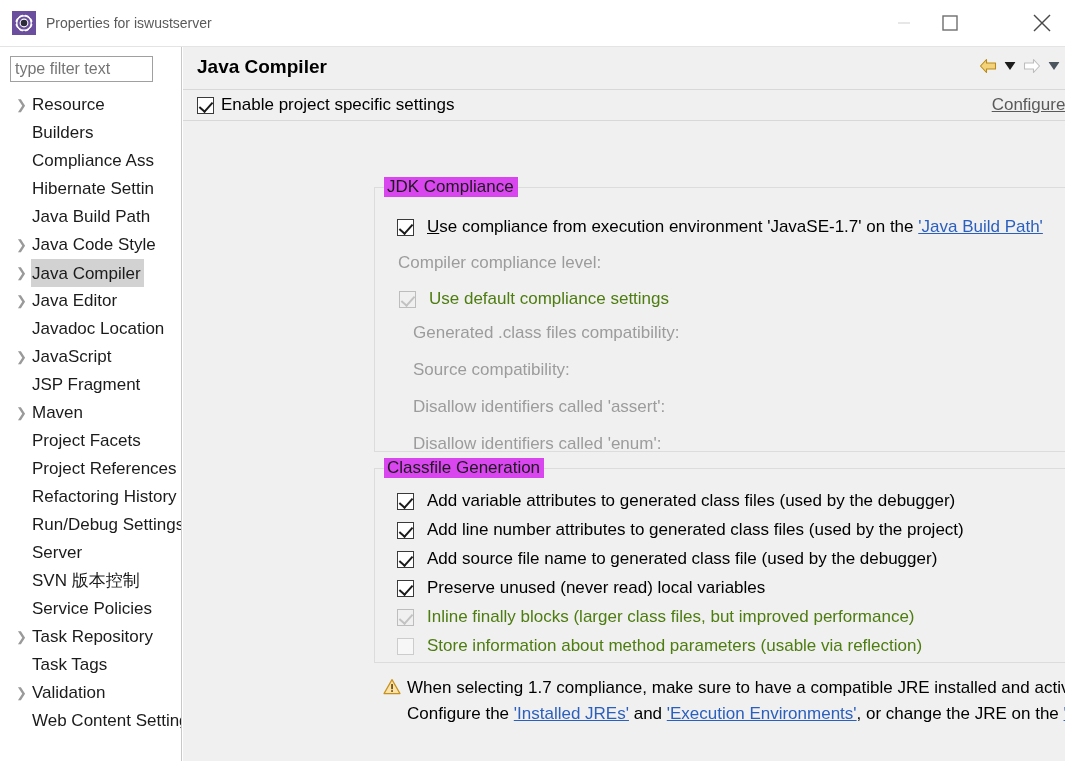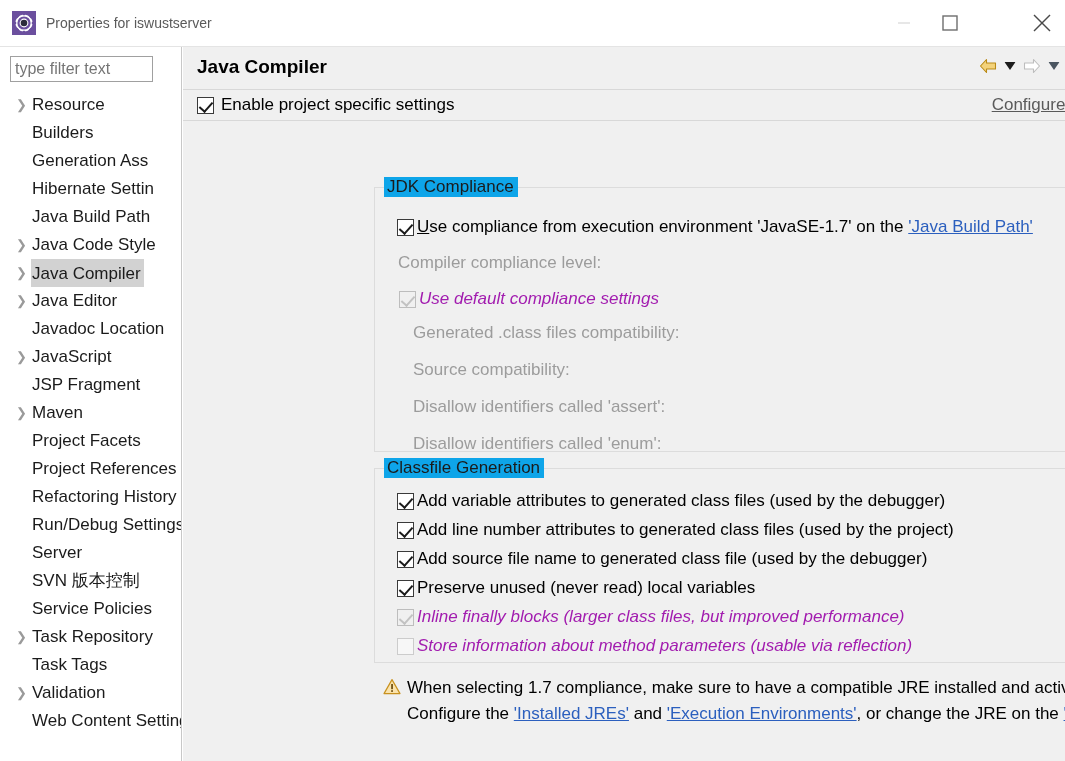--- a/index.html
+++ b/index.html
@@ -256,7 +256,7 @@
   <div id="tree">
       <div class="tree-item"><span class="arrow">❯</span><span class="lbl">Resource</span></div>
       <div class="tree-item"><span class="lbl">Builders</span></div>
-      <div class="tree-item"><span class="lbl">Generation Ass</span></div>
+      <div class="tree-item"><span class="lbl">Compliance Ass</span></div>
       <div class="tree-item"><span class="lbl">Hibernate Settin</span></div>
       <div class="tree-item"><span class="lbl">Java Build Path</span></div>
       <div class="tree-item"><span class="arrow">❯</span><span class="lbl">Java Code Style</span></div>

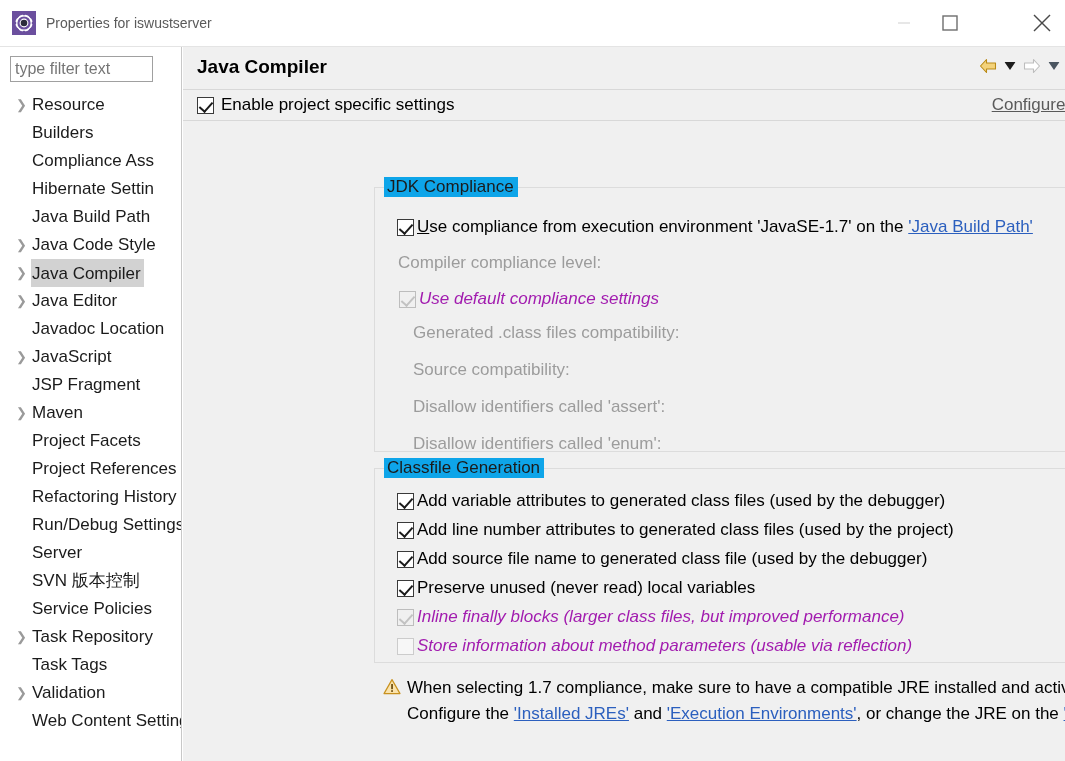--- a/index.html
+++ b/index.html
@@ -158,7 +158,7 @@
   }
   .group-title {
     position: absolute; top: -11px; left: 9px;
-    background: #0ea5e9;
+    background: #d946ef;
     padding: 0 4px 0 3px;
     font-size: 17px;
     color: #1b1b1b;

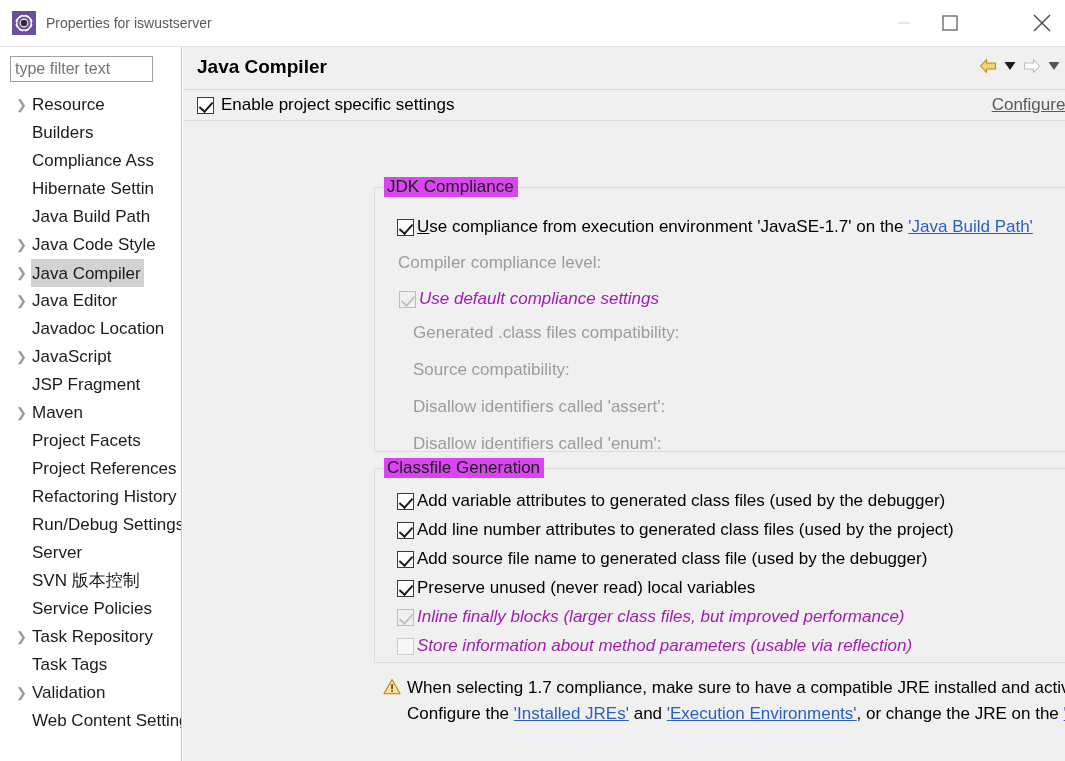--- a/index.html
+++ b/index.html
@@ -178,7 +178,7 @@
 
   .cbrow {
     position: absolute; left: 22px;
-    display: flex; align-items: center; gap: 3px;
+    display: flex; align-items: center; gap: 13px;
   }
   .cbrow .txt { font-size: 17px; color: #000000; white-space: nowrap; }
   .cbrow .txt.dim { color: #a21caf; font-style: italic; }

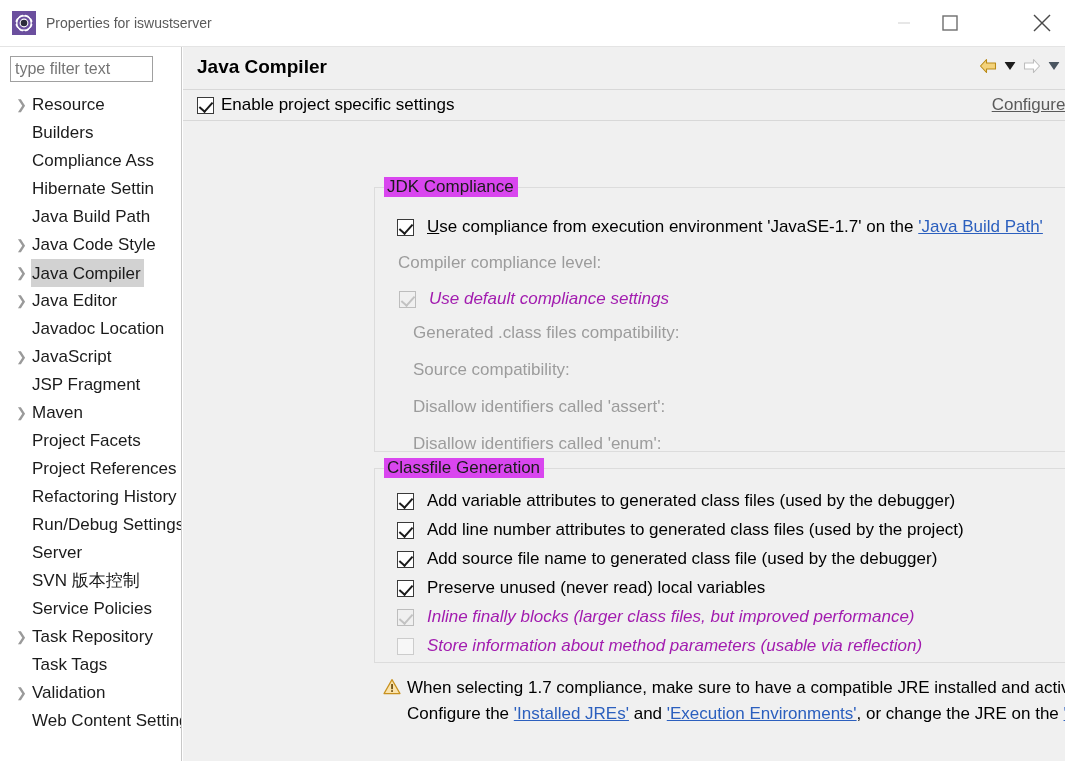--- a/index.html
+++ b/index.html
@@ -181,7 +181,7 @@
     display: flex; align-items: center; gap: 13px;
   }
   .cbrow .txt { font-size: 17px; color: #000000; white-space: nowrap; }
-  .cbrow .txt.dim { color: #a21caf; font-style: italic; }
+  .cbrow .txt.dim { color: #4d7c0f; }
 
   a.lnk {
     color: #2b5fbe; text-decoration: underline; cursor: pointer;

